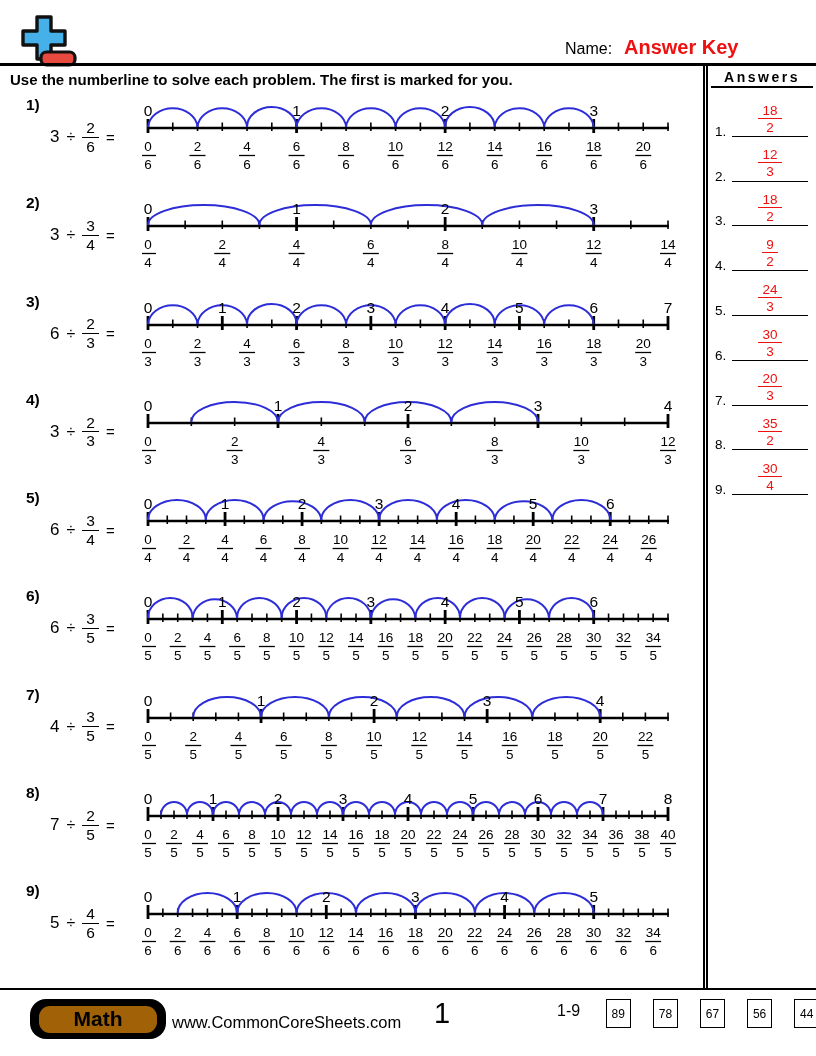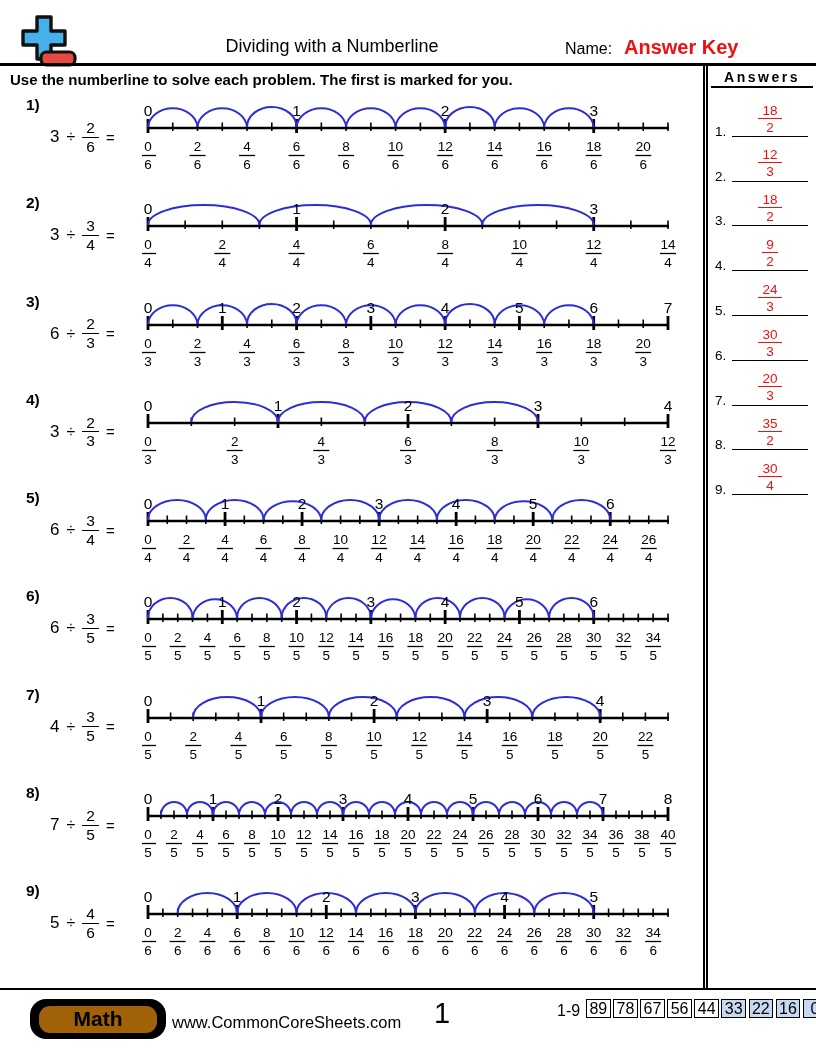--- a/index.html
+++ b/index.html
@@ -65,7 +65,6 @@
     </svg>
   </div>
 
-  <div class="title">Dividing with a Numberline</div>
   <div class="name-label">Name:</div>
   <div class="answer-key">Answer Key</div>
   <div class="header-rule"></div>

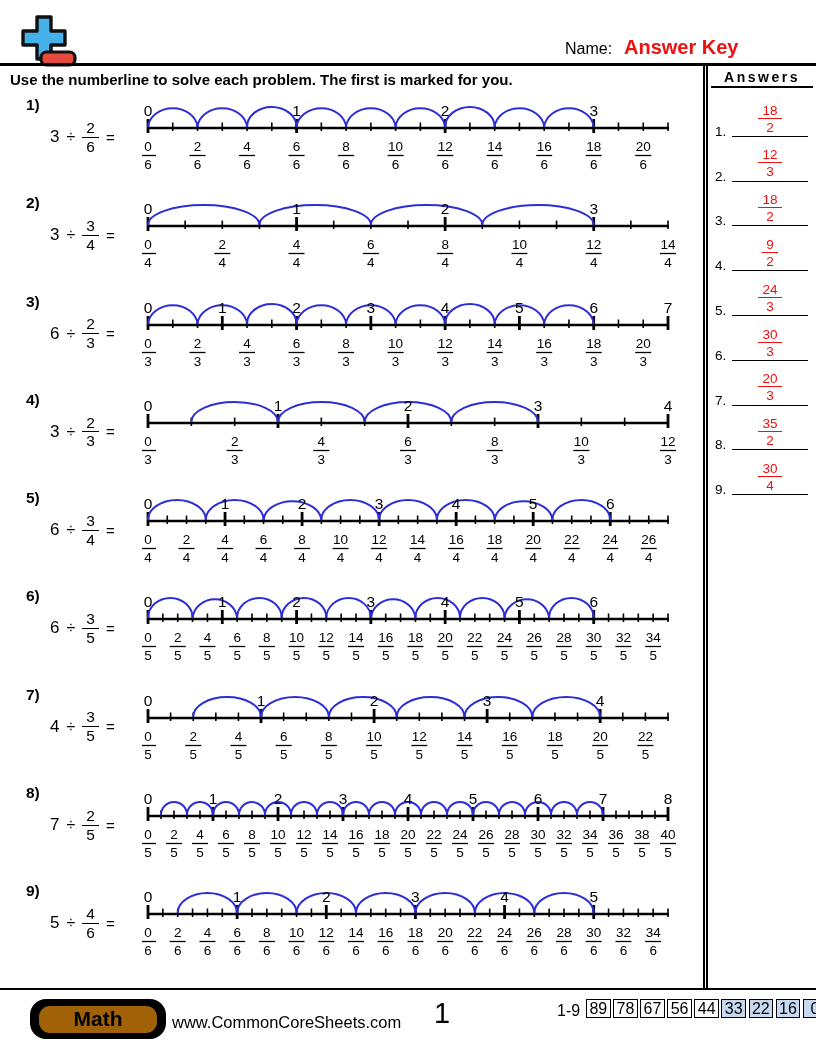--- a/index.html
+++ b/index.html
@@ -49,8 +49,8 @@
   .page-num{position:absolute;top:997px;left:420px;width:44px;text-align:center;font-size:29px;}
   .score-range{position:absolute;top:1002px;left:557px;font-size:16px;}
   .score-cells{position:absolute;top:999px;left:586px;display:flex;gap:2.5px;}
-  .score-cell{width:24.6px;height:19px;border:1.6px solid #000;display:flex;align-items:center;
-              justify-content:center;font-size:16px;background:#fff;}
+  .score-cell{width:24.6px;height:29px;border:1.6px solid #000;display:flex;align-items:center;
+              justify-content:center;font-size:12px;background:#fff;margin-left:20px;}
   .score-cell.shaded{background:var(--shaded);}
 </style>
 </head>

